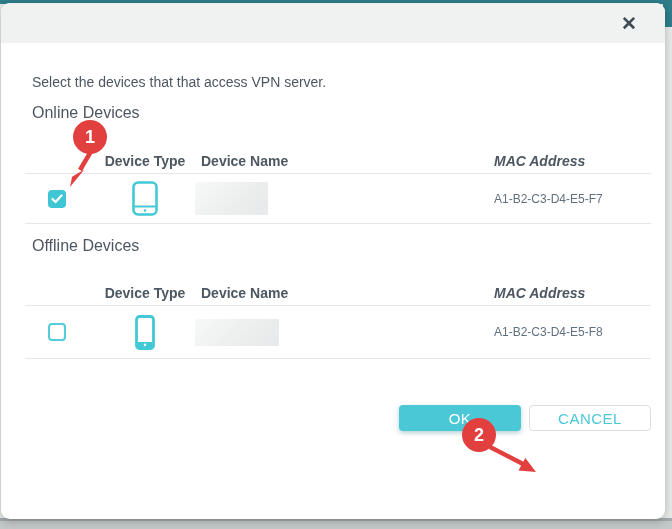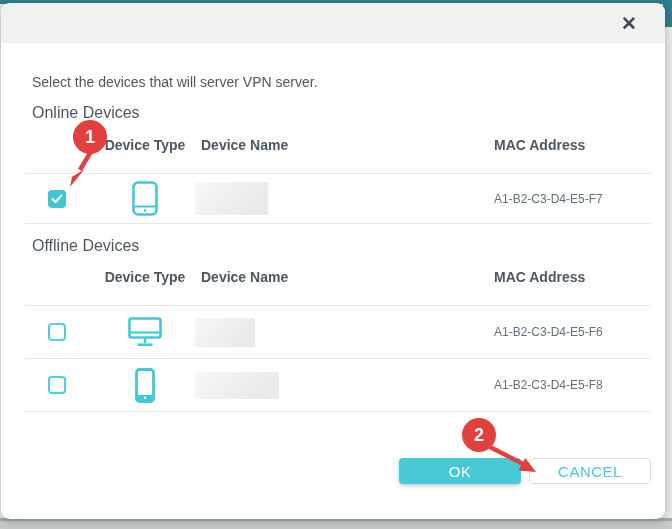--- a/index.html
+++ b/index.html
@@ -96,7 +96,7 @@
   </div>
 
   <div class="modal-body">
-    <div class="desc">Select the devices that will server VPN server.</div>
+    <div class="desc">Select the devices that that access VPN server.</div>
 
     <div class="section-title">Online Devices</div>
 

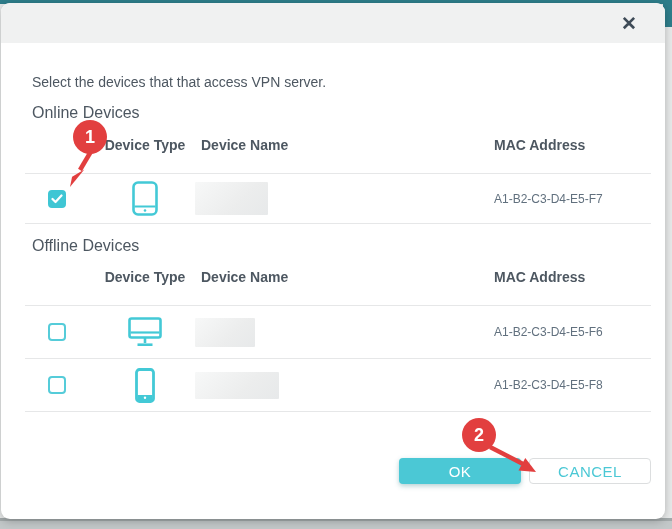--- a/index.html
+++ b/index.html
@@ -37,7 +37,7 @@
     display:grid; grid-template-columns:70px 100px 290px 1fr;
     align-items:center; border-bottom:1px solid #e6e7e8;
   }
-  .tbl-head { height:52px; align-items:end; padding-bottom:20px; }
+  .tbl-head { height:52px; align-items:end; padding-bottom:4px; }
   .tbl-head.offline { height:51px; }
   .tbl-row { height:50px; }
   .tbl-row.tall { height:53px; }

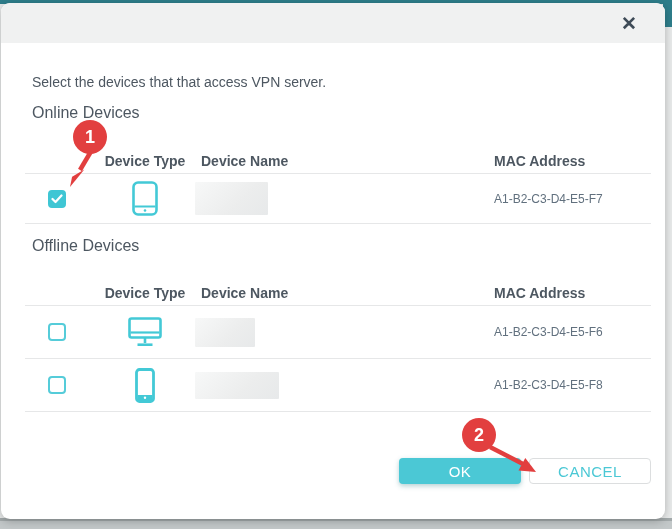--- a/index.html
+++ b/index.html
@@ -44,7 +44,7 @@
   .th { font-size:14px; font-weight:bold; color:#4d5761; }
   .th.c2 { justify-self:center; }
   .th.c3 { padding-left:6px; }
-  .th.c4 { padding-left:9px; }
+  .th.c4 { padding-left:9px;font-style:italic; }
   .cell-check { padding-left:23px; }
   .cell-type  { justify-self:center; display:flex; align-items:center; justify-content:center; }
   .cell-name  { padding-left:0; }

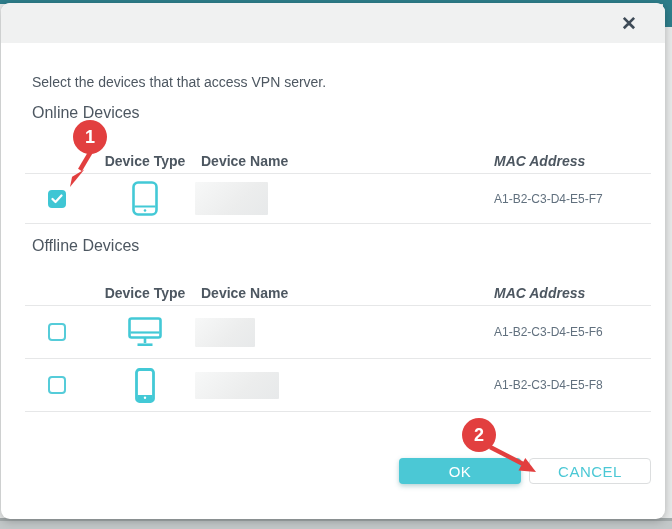--- a/index.html
+++ b/index.html
@@ -140,25 +140,6 @@
         <div class="th c4">MAC Address</div>
       </div>
 
-      <div class="tbl-row tall">
-        <div class="cell-check">
-          <span class="checkbox">
-            
-          </span>
-        </div>
-        <div class="cell-type dev-icon">
-          <svg width="34" height="31" viewBox="0 0 34 31">
-            <rect x="1.5" y="1.5" width="31" height="19" rx="2" fill="none" stroke="#43c9d6" stroke-width="2.6"></rect>
-            <line x1="2.5" y1="15.5" x2="31.5" y2="15.5" stroke="#43c9d6" stroke-width="2.2"></line>
-            <line x1="17" y1="21" x2="17" y2="26" stroke="#43c9d6" stroke-width="2.6"></line>
-            <line x1="9.5" y1="27.7" x2="24.5" y2="27.7" stroke="#43c9d6" stroke-width="2.6"></line>
-          </svg>
-        </div>
-        <div class="cell-name">
-          <div class="redacted r-off1"></div>
-        </div>
-        <div class="cell-mac">A1-B2-C3-D4-E5-F6</div>
-      </div>
 
       <div class="tbl-row tall">
         <div class="cell-check">

